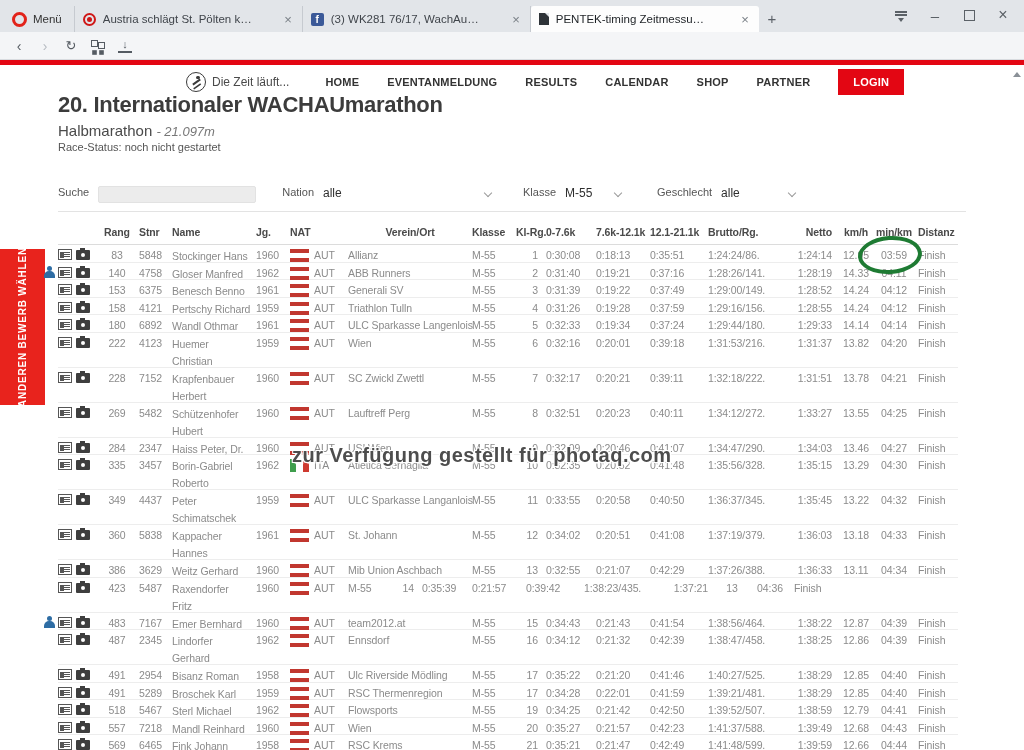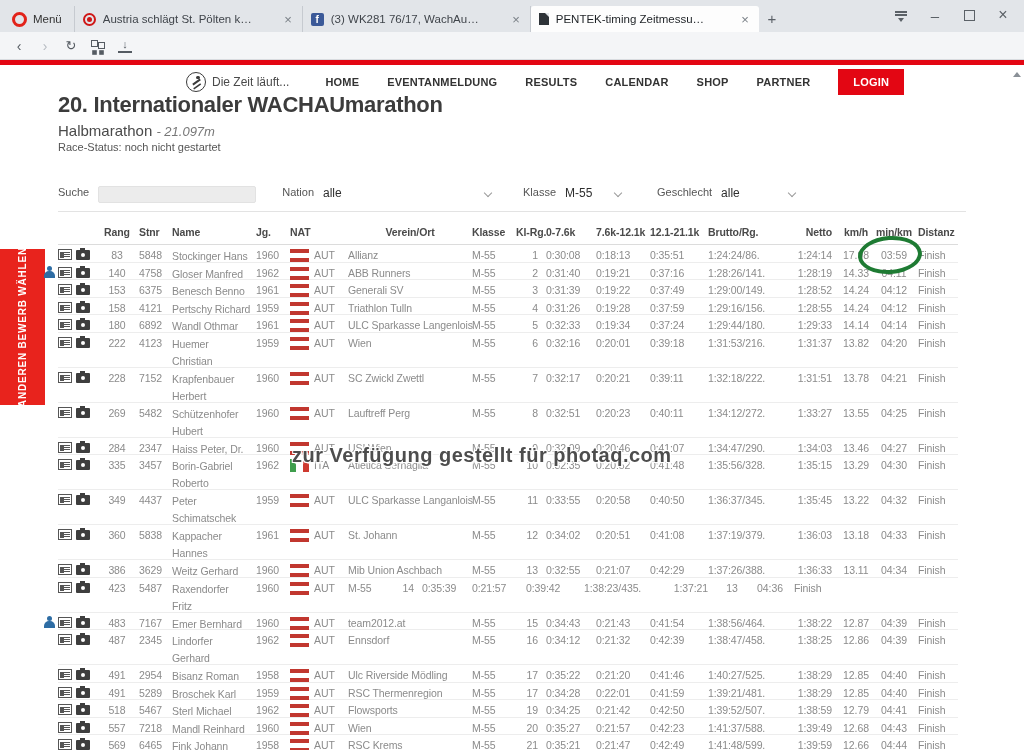--- a/index.html
+++ b/index.html
@@ -272,7 +272,7 @@
     <div class="td c-s3">0:35:51</div>
     <div class="td c-brutto">1:24:24/86.</div>
     <div class="td c-netto">1:24:14</div>
-    <div class="td c-kmh">17.98</div>
+    <div class="td c-kmh">12.95</div>
     <div class="td c-minkm">03:59</div>
     <div class="td c-dist">Finish</div>
   </div>

